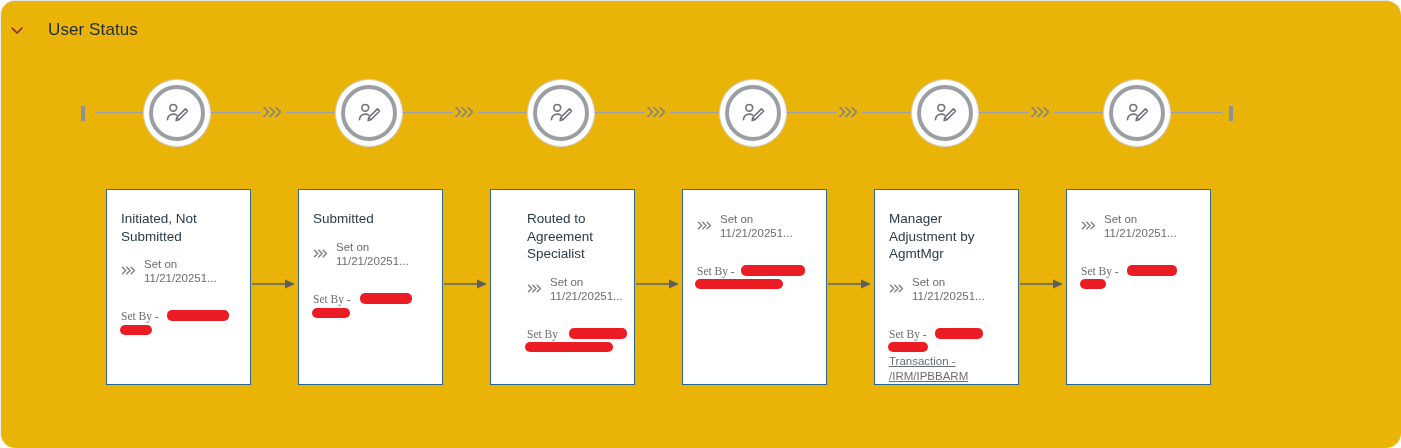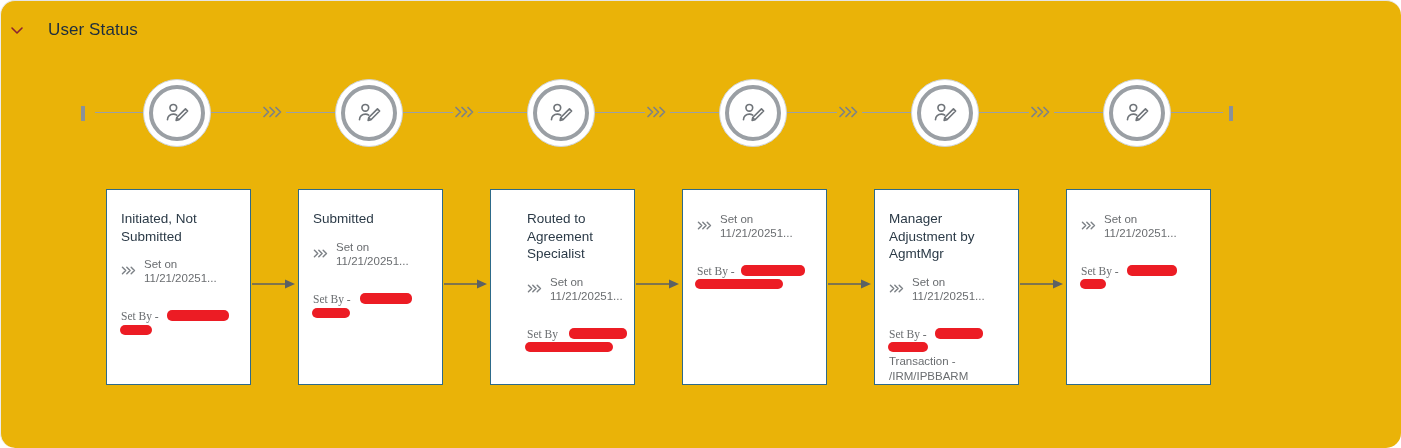--- a/index.html
+++ b/index.html
@@ -397,7 +397,7 @@
         <span class="redact" style="left:46px; top:1px; width:48px; height:11px;"></span>
         <span class="redact" style="left:-1px; top:15px; width:40px; height:10px;"></span>
       </div>
-      <div class="txn" style="width:100px;">Transaction - /IRM/IPBBARM</div>
+      <div class="txn" style="width:100px;text-decoration:underline;">Transaction - /IRM/IPBBARM</div>
     </div>
     <div class="card-arrow" style="left:1019px; width:44px;">
       <svg width="44" height="12" viewBox="0 0 44 12">

